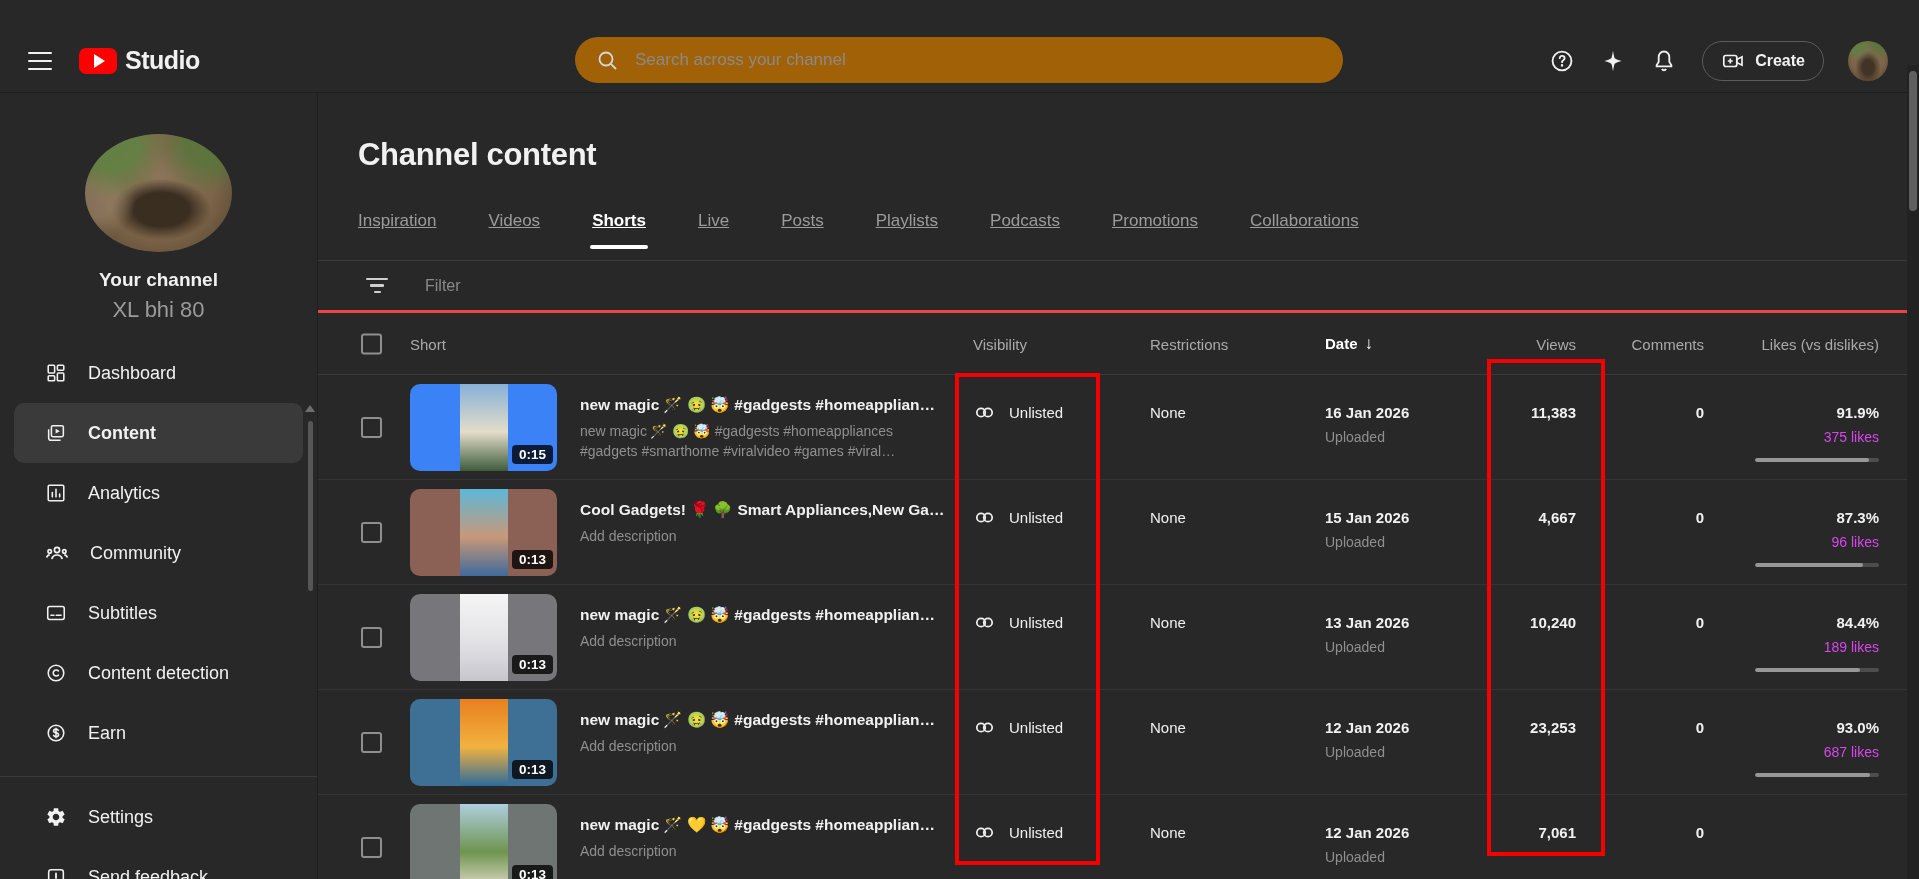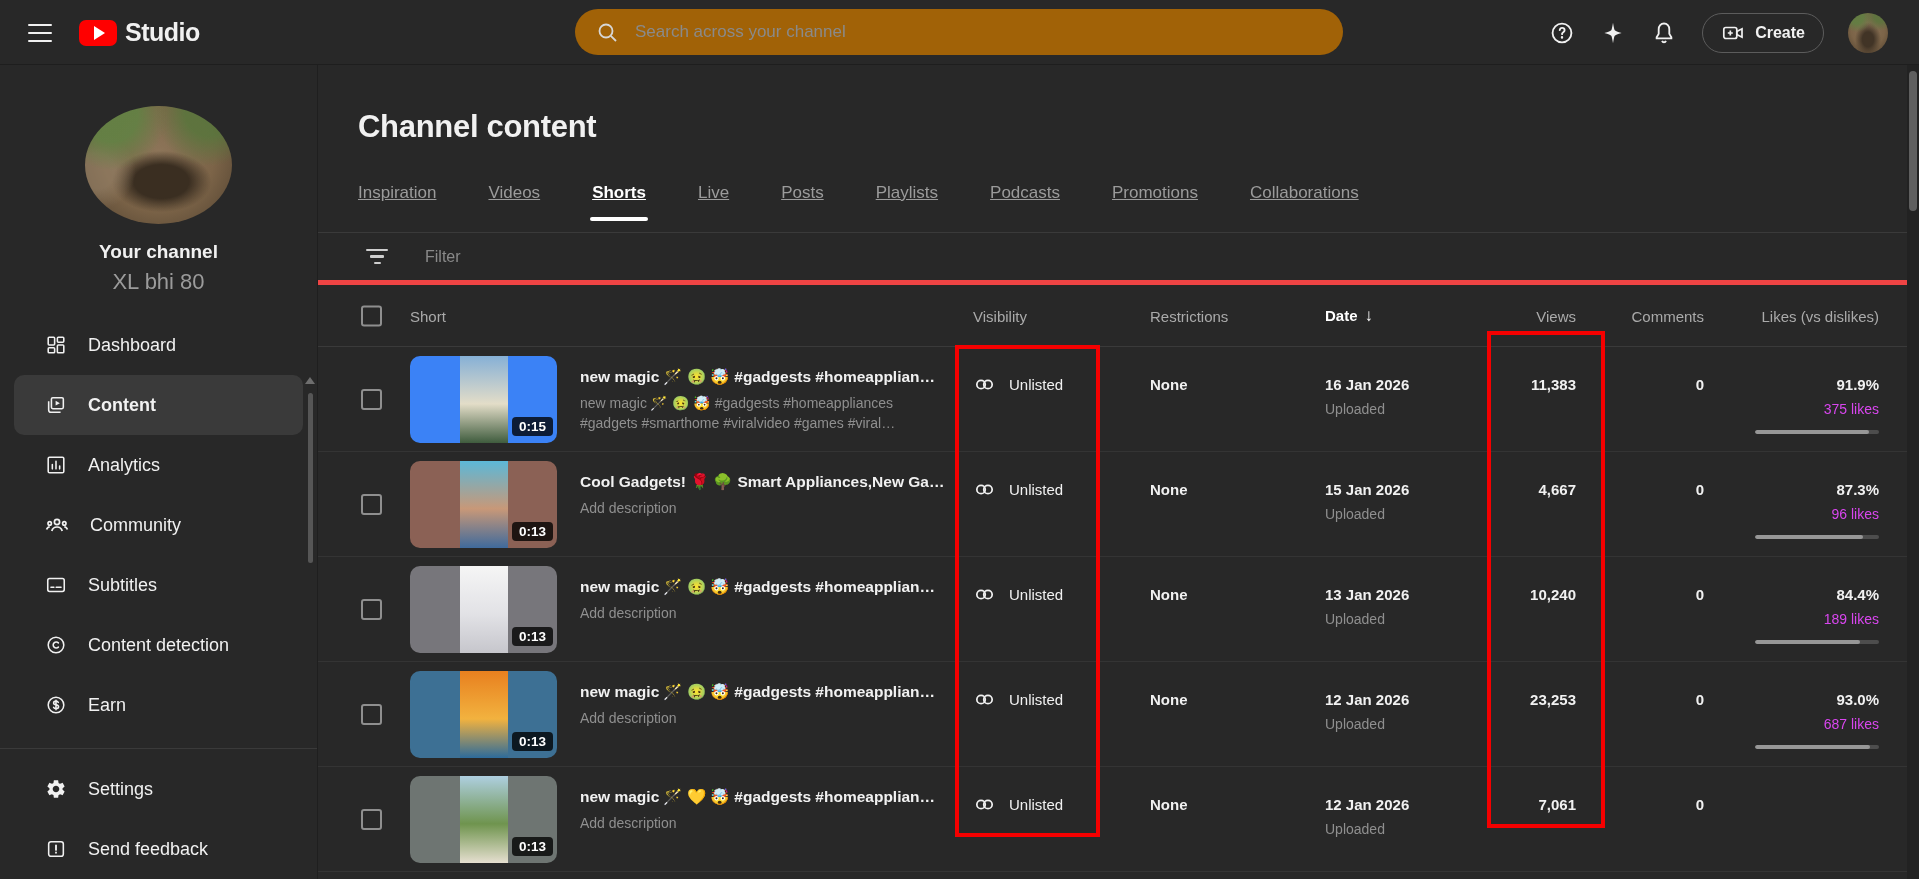--- a/index.html
+++ b/index.html
@@ -9,7 +9,7 @@
   .stroke-ic { fill:none; stroke:#f1f1f1; stroke-width:1.7; }
 
   
-  .topbar { position:relative; height:65px; background:#282828; border-bottom:1px solid #1e1e1e; }
+  .topbar { position:relative; height:65px; background:#282828; border-bottom:1px solid #1e1e1e;margin-top:28px; }
   .tb-left { position:absolute; left:28px; top:0; height:65px; display:flex; align-items:center; gap:27px; }
   .hamburger { width:24px; height:18px; display:flex; flex-direction:column; justify-content:space-between; cursor:pointer; background:none; border:none; }
   .hamburger span { display:block; height:2px; background:#f1f1f1; border-radius:1px; }

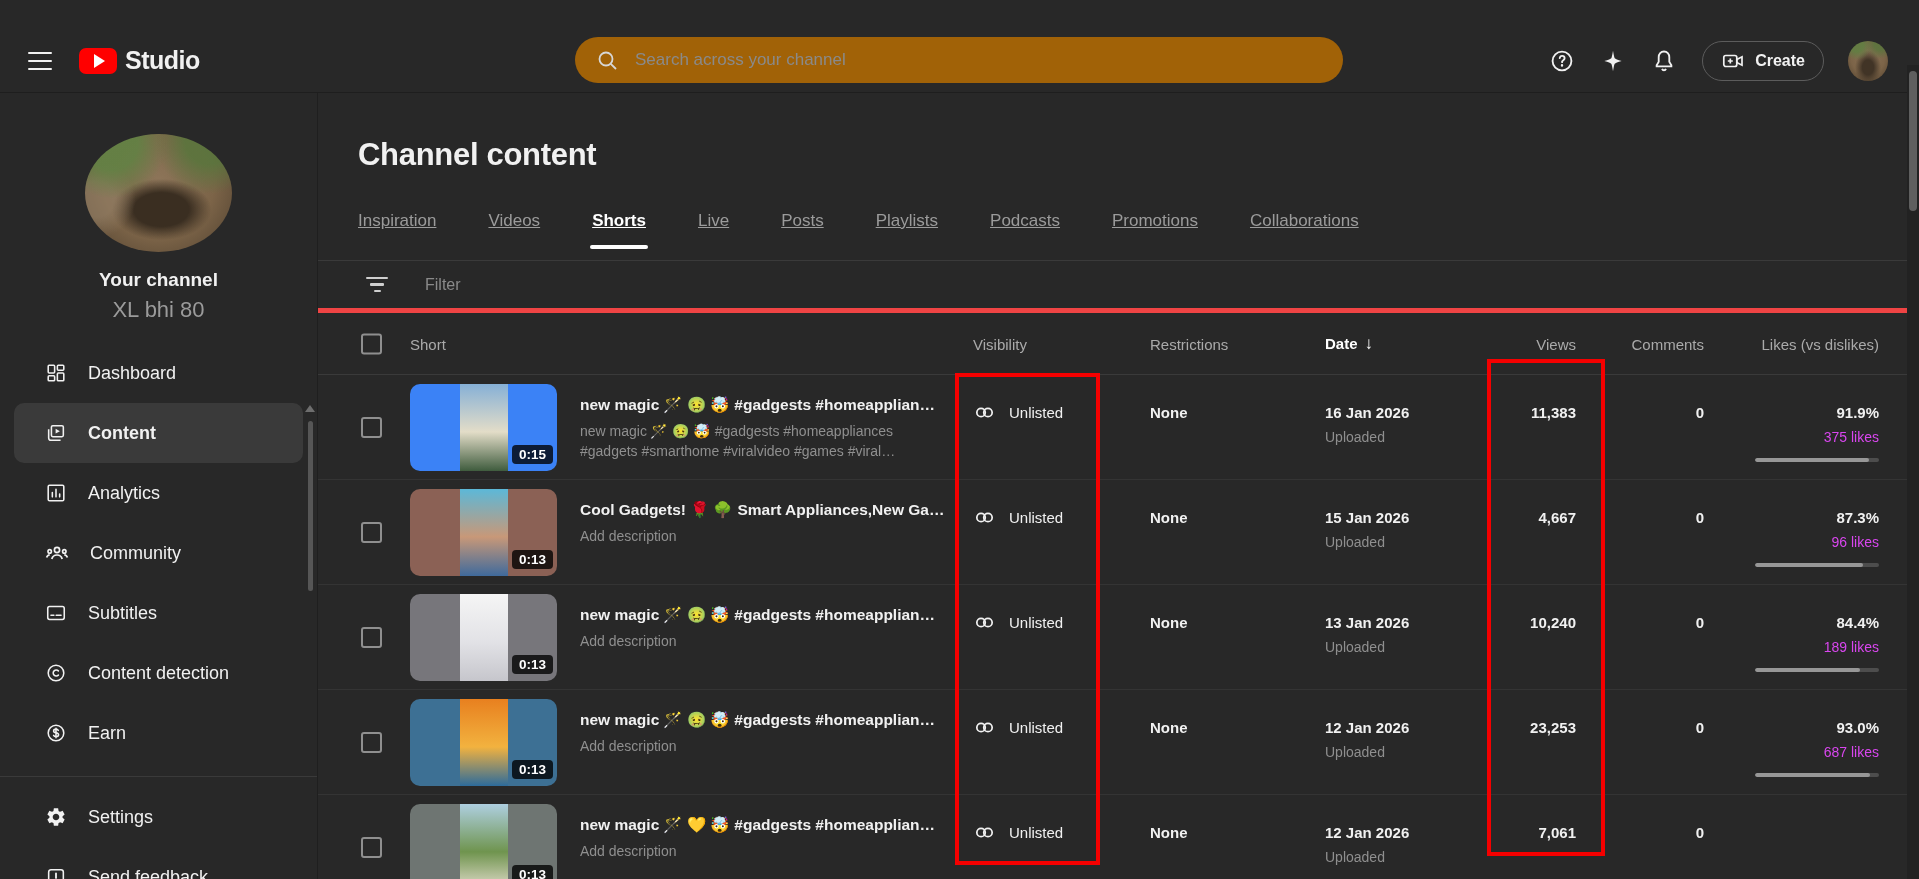--- a/index.html
+++ b/index.html
@@ -62,7 +62,7 @@
   .tab.active { color:#fff; font-weight:bold; }
   .tab.active::after { content:""; position:absolute; left:-2px; right:-2px; bottom:0; height:4px; background:#fff; border-radius:2px; }
   .div-tabs { position:absolute; left:0; right:0; top:167px; height:1px; background:#3a3a3a; }
-  .filter-row { position:absolute; left:0; right:0; top:168px; height:52px; border-bottom:5px solid #ef4444; display:flex; align-items:center; }
+  .filter-row { position:absolute; left:0; right:0; top:168px; height:52px; border-bottom:3px solid #ef4444; display:flex; align-items:center; }
   .filter-icon { margin-left:47px; width:24px; display:flex; flex-direction:column; align-items:center; gap:4px; }
   .filter-icon span { display:block; height:2.5px; background:#cfcfcf; border-radius:1px; }
   .filter-icon span:nth-child(1){width:22px;} .filter-icon span:nth-child(2){width:14px;} .filter-icon span:nth-child(3){width:7px;}

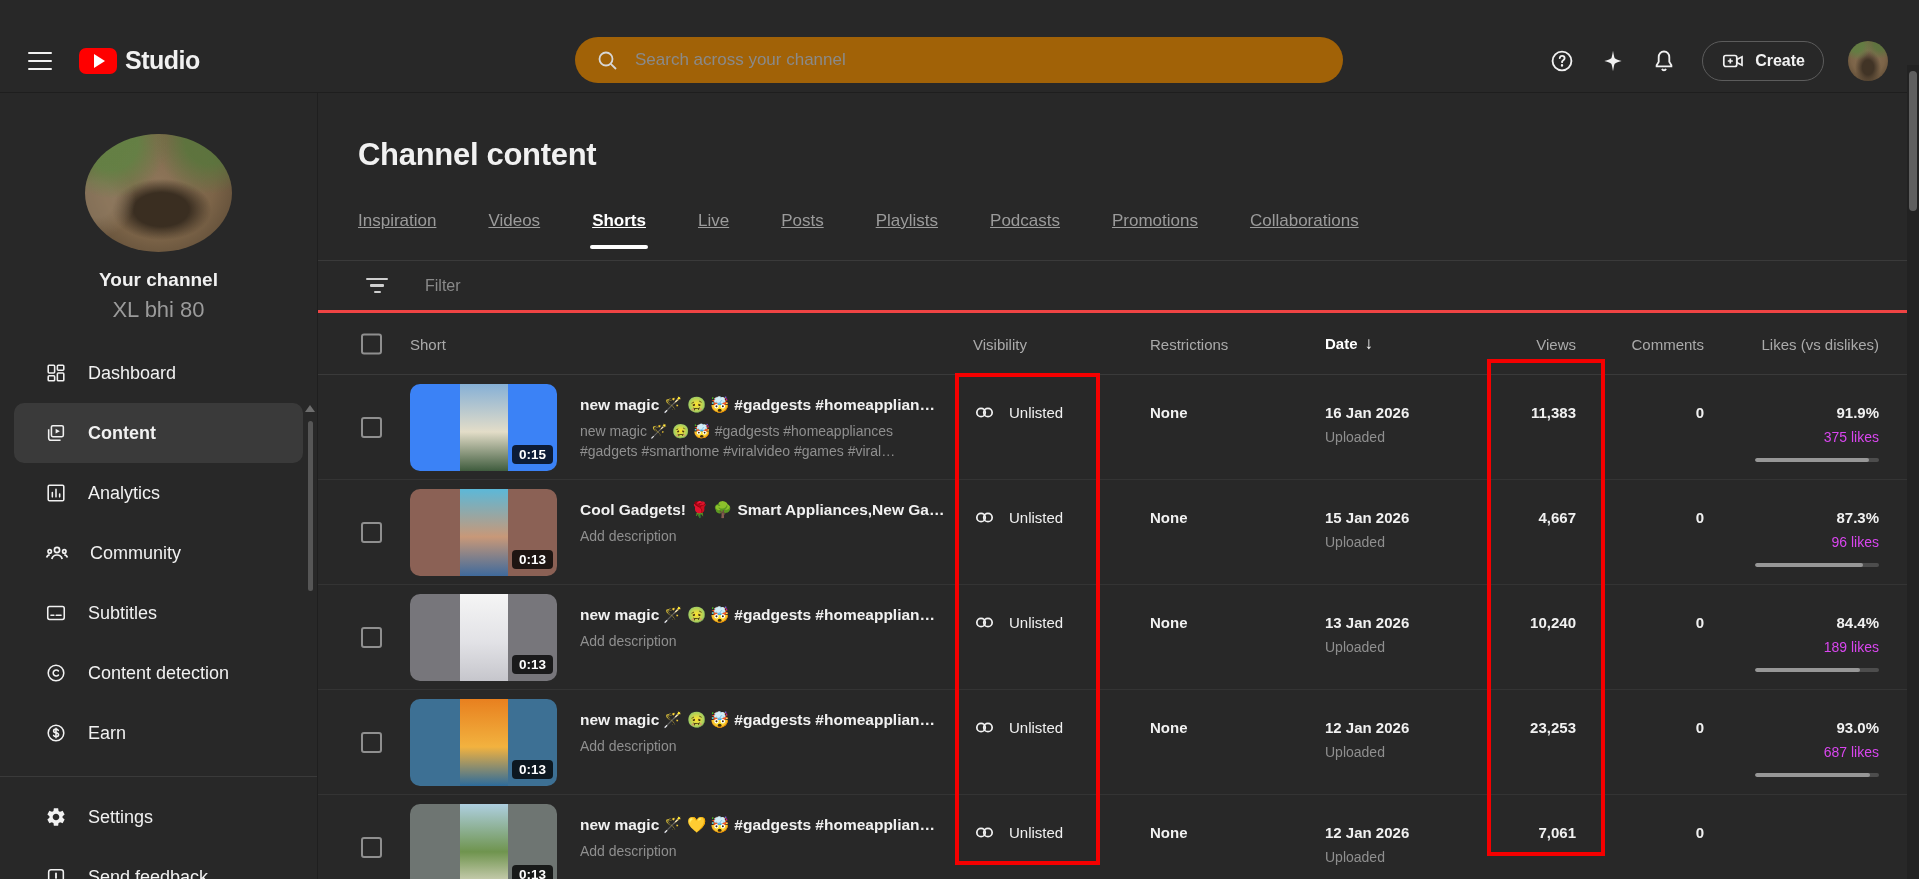--- a/index.html
+++ b/index.html
@@ -87,7 +87,7 @@
   .v-title { font-size:15.5px; font-weight:600; white-space:nowrap; overflow:hidden; cursor:pointer; }
   .v-desc { font-size:14px; color:#8f8f8f; line-height:20px; margin-top:7px; white-space:nowrap; }
   .c-vis { position:absolute; left:655px; top:26px; display:flex; align-items:center; gap:13px; font-size:15px; cursor:pointer; }
-  .c-restr { position:absolute; left:832px; top:29px; font-size:15px;font-weight:bold; }
+  .c-restr { position:absolute; left:832px; top:29px; font-size:15px; }
   .c-date { position:absolute; left:1007px; top:29px; }
   .date-main { font-size:15px; font-weight:600; }
   .date-sub { font-size:14px; color:#8f8f8f; margin-top:8px; }

